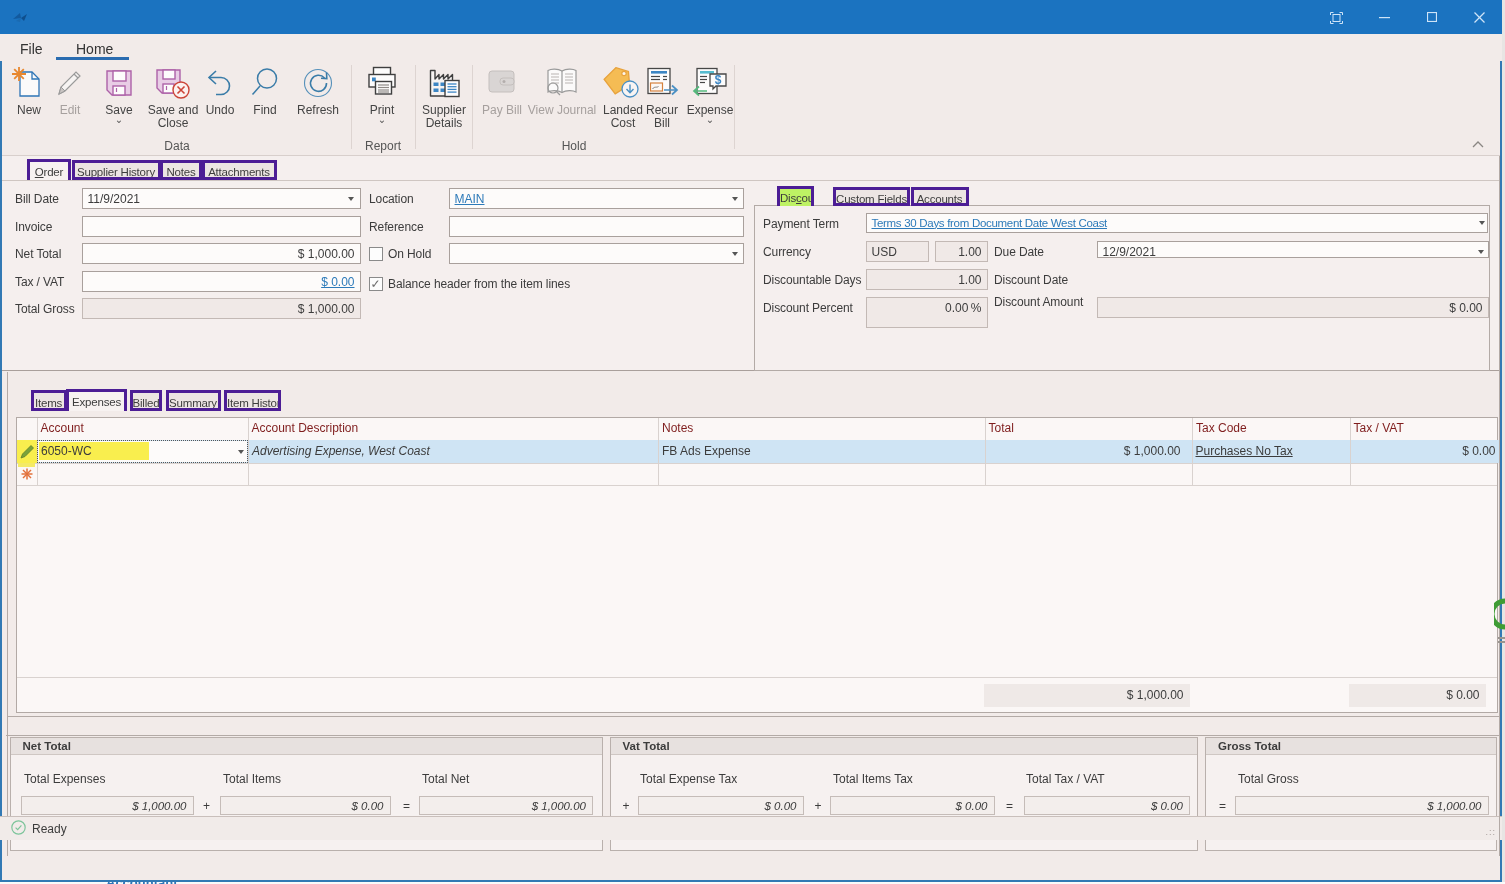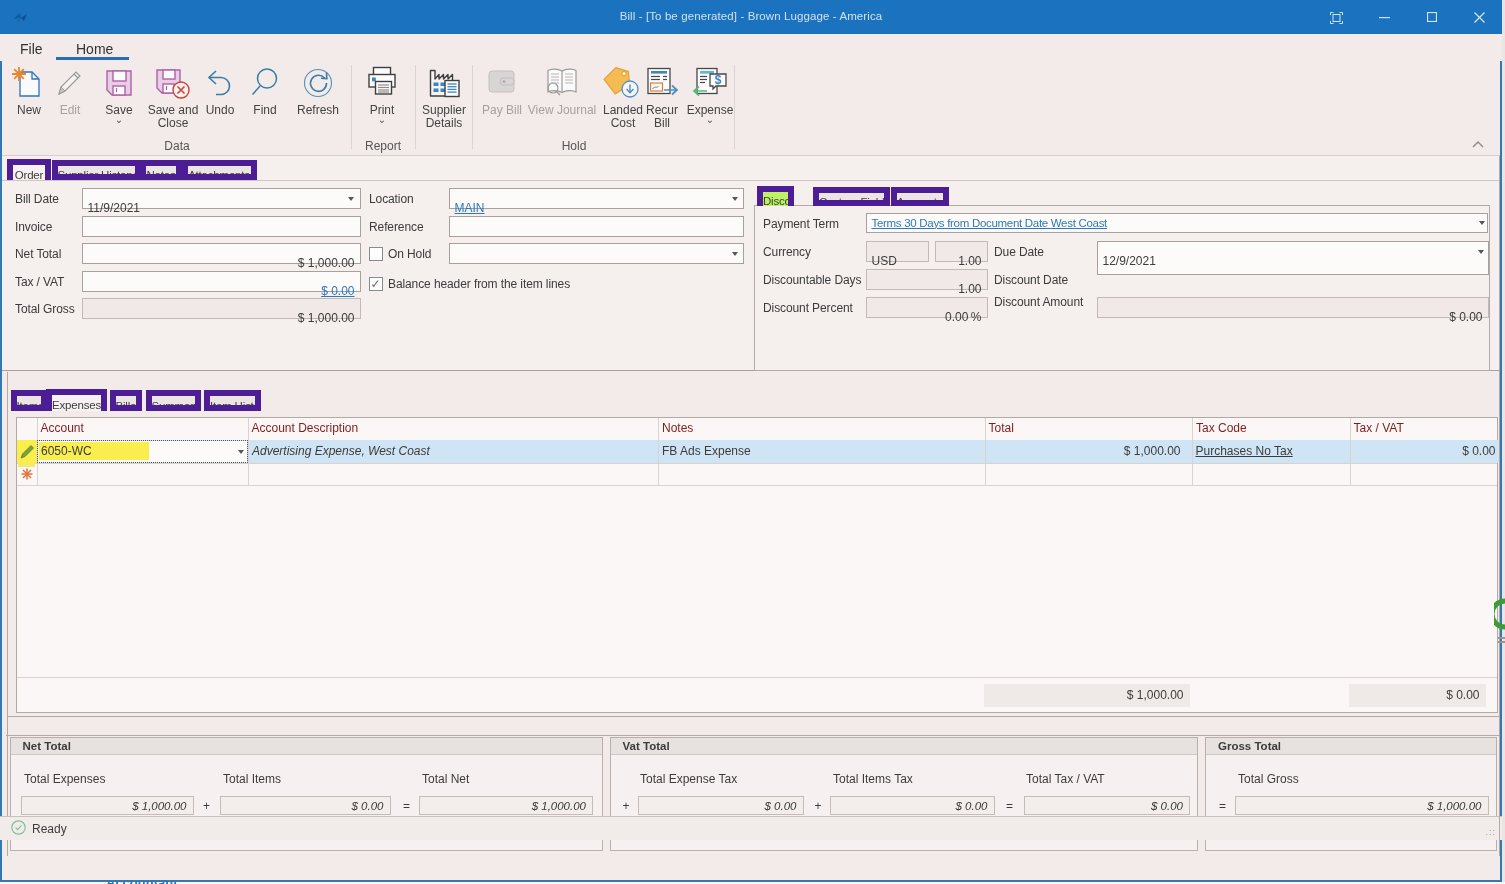--- a/index.html
+++ b/index.html
@@ -53,7 +53,6 @@
 <body>
 <div id="win">
 <div id="titlebar">
-  <div class="title">Bill - [To be generated] - Brown Luggage - America</div>
   <svg style="position:absolute;left:12px;top:9px" width="16" height="16" viewBox="0 0 16 16">
     <path d="M1,10 L8,4 L9,9 Z" fill="#135a9e"></path>
         <path d="M9,9 L15,5 L12,12 Z" fill="#0f4f8d"></path>

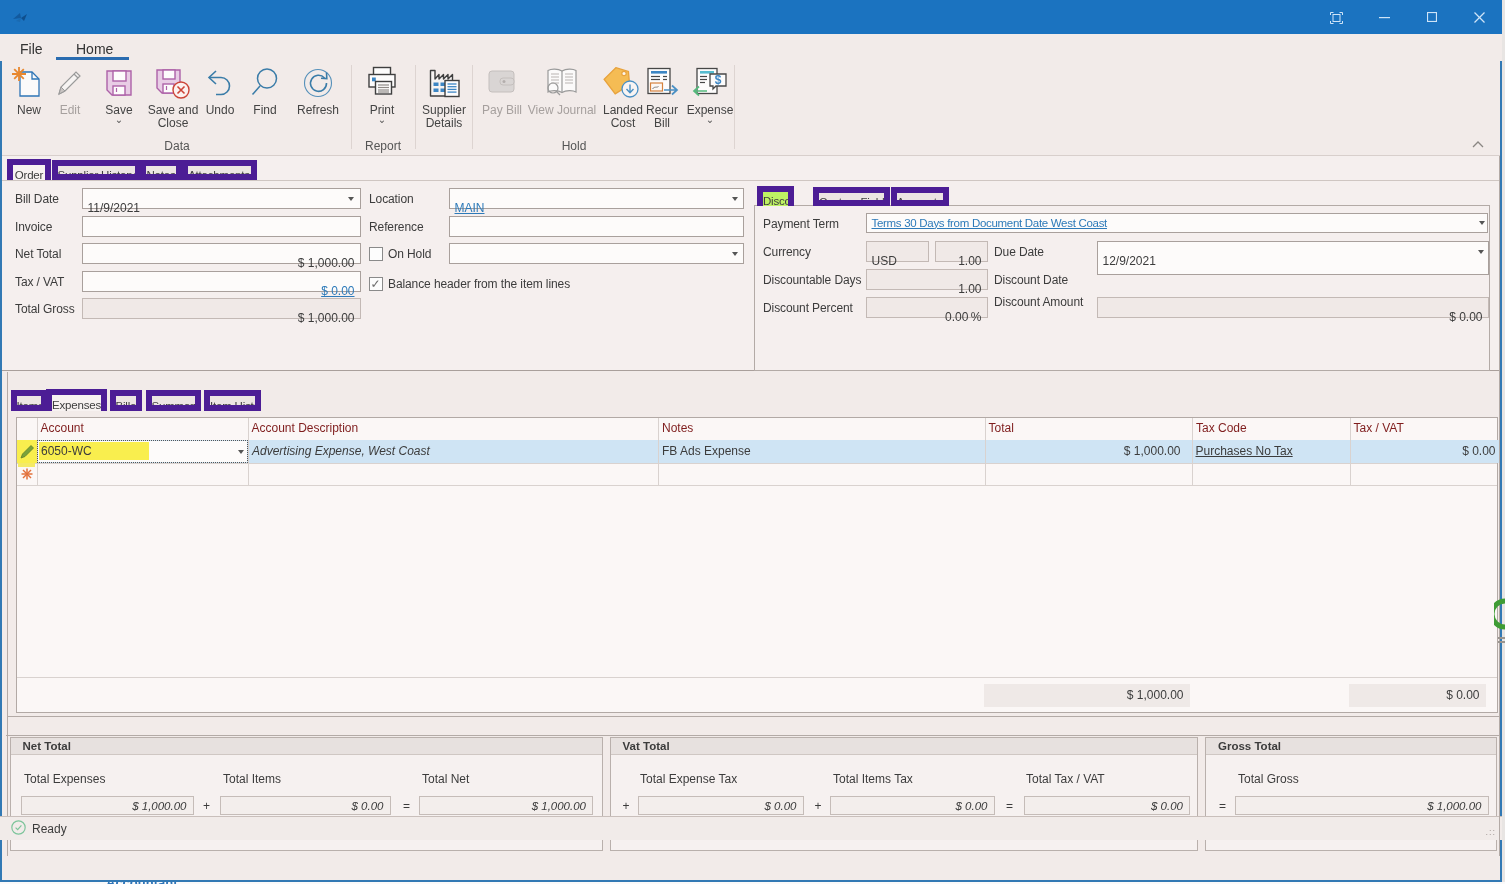--- a/index.html
+++ b/index.html
@@ -23,8 +23,8 @@
 .chev{height:9px;line-height:6px;font-size:10px;color:#555;}
 
 #upper{position:absolute;left:0;top:156px;width:1498px;height:215px;background:#f5efee;border-bottom:1px solid #a99f9b;}
-.tab{position:absolute;border:6px solid #4c1d95;background:#ece5e3;
-  font-size:11.5px;letter-spacing:-0.2px;color:#3d3d3d;text-align:center;white-space:nowrap;overflow:hidden;}
+.tab{position:absolute;border:3px solid #4c1d95;background:#ece5e3;
+  font-size:11.5px;letter-spacing:-0.2px;color:#3d3d3d;text-align:center;white-space:nowrap;overflow:hidden;margin-left:20px;}
 .field{position:absolute;background:#fdfbfa;border:1px solid #a9a09c;font-size:12px;color:#3c3c3c;
   padding:12px 5px 0 5px;white-space:nowrap;}
 .field.dis{background:#f0e9e7;border-color:#c3b9b5;}

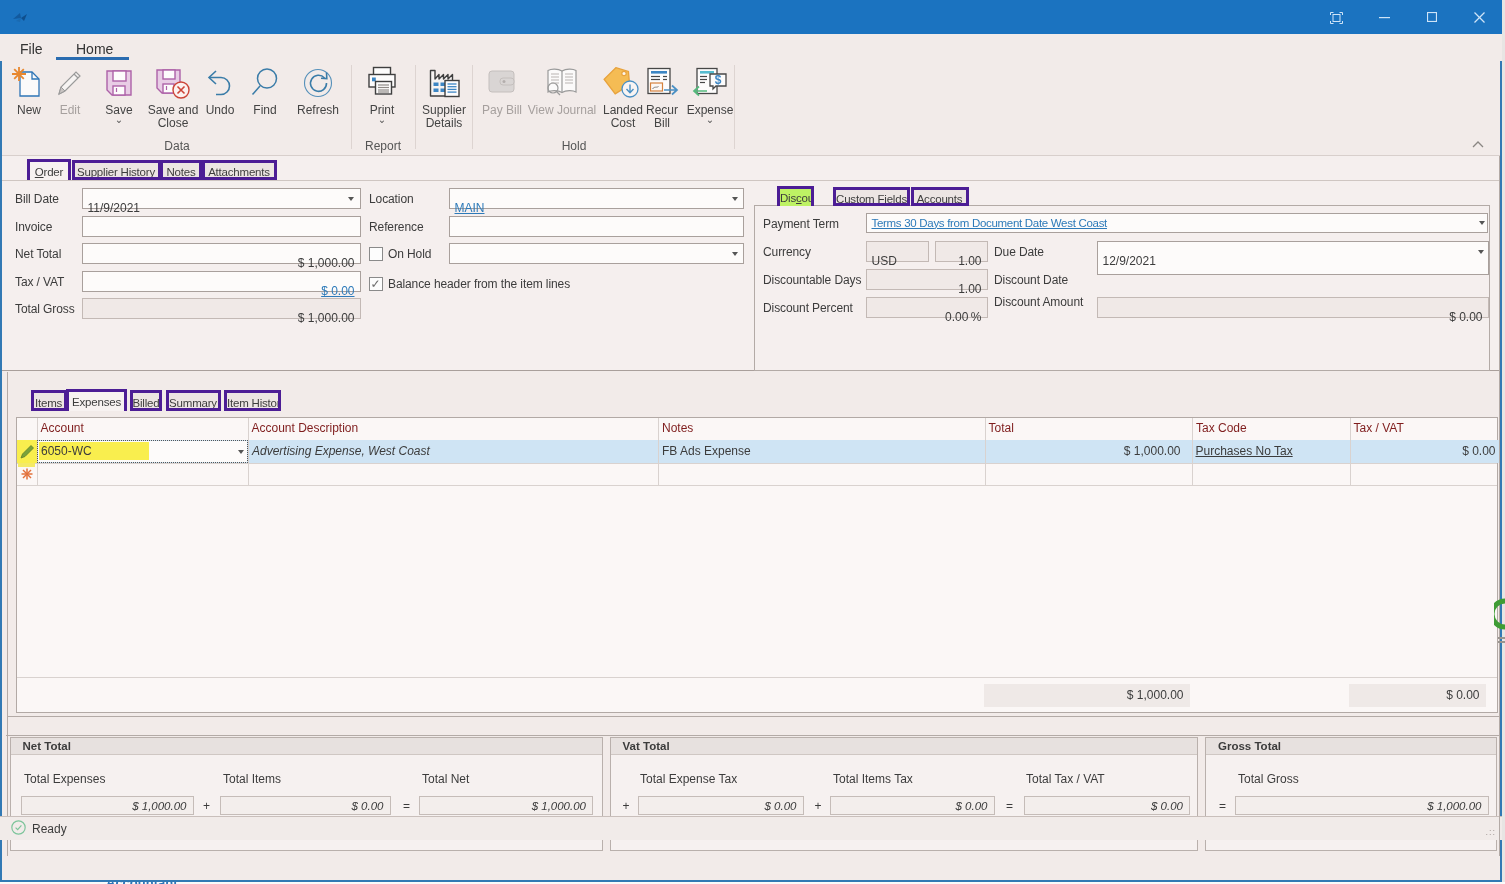--- a/index.html
+++ b/index.html
@@ -26,7 +26,7 @@
 .tab{position:absolute;border:3px solid #4c1d95;background:#ece5e3;
   font-size:11.5px;letter-spacing:-0.2px;color:#3d3d3d;text-align:center;white-space:nowrap;overflow:hidden;margin-left:20px;}
 .field{position:absolute;background:#fdfbfa;border:1px solid #a9a09c;font-size:12px;color:#3c3c3c;
-  padding:12px 5px 0 5px;white-space:nowrap;}
+  padding:3px 5px 0 5px;white-space:nowrap;}
 .field.dis{background:#f0e9e7;border-color:#c3b9b5;}
 .field.ralign{text-align:right;}
 .flabel{position:absolute;font-size:12px;letter-spacing:-0.1px;color:#3c3c3c;white-space:nowrap;}

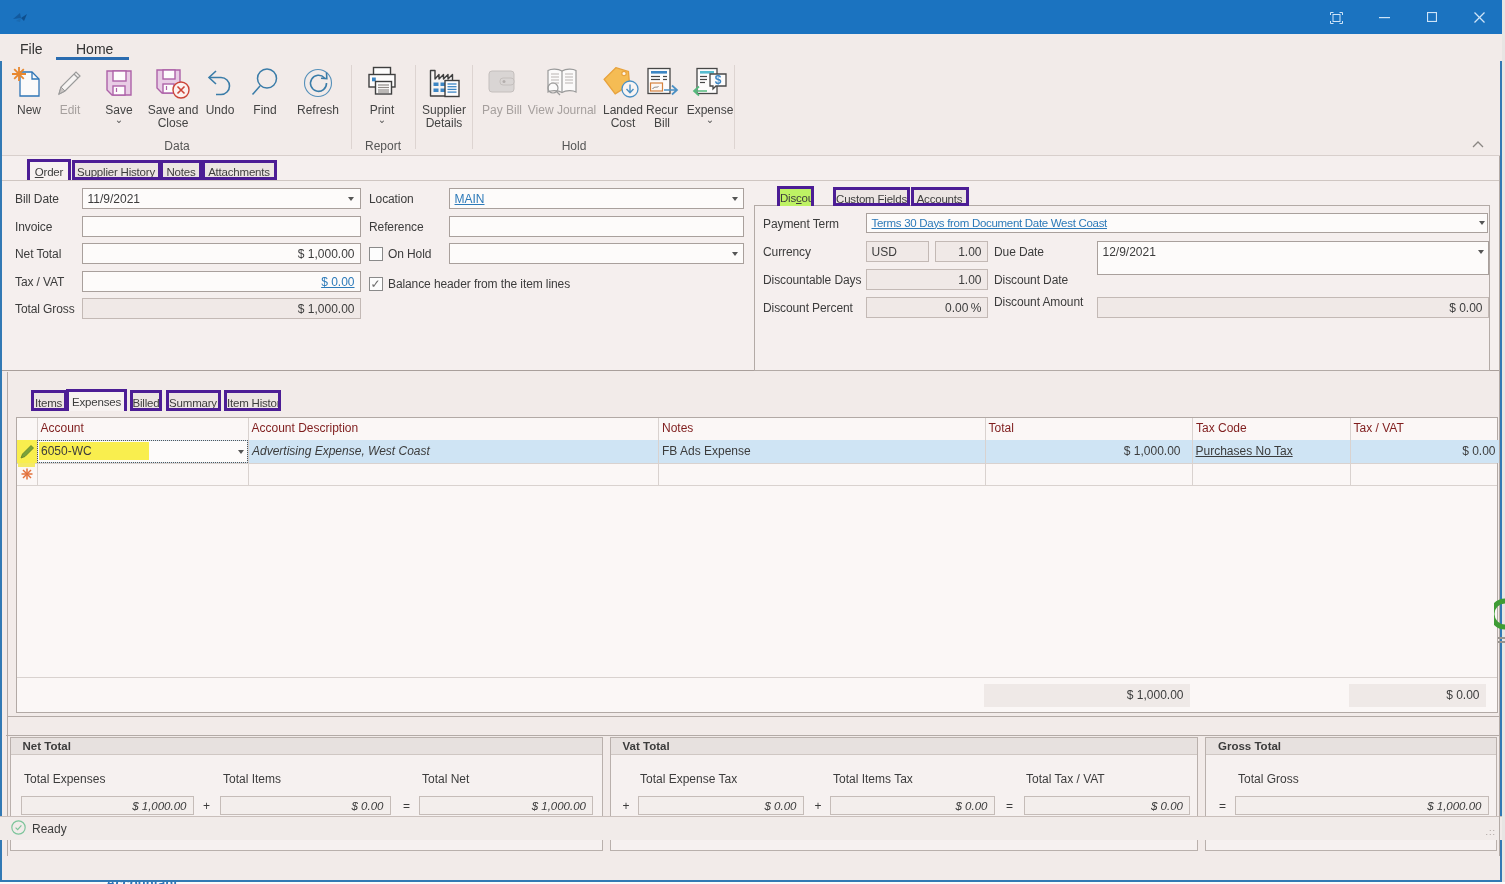--- a/index.html
+++ b/index.html
@@ -266,7 +266,7 @@
 <div class="field dis" style="left:863.5px;top:241px;width:63px;height:20.5px;">USD</div>
 <div class="field dis ralign" style="left:933px;top:241px;width:52.5px;height:20.5px;">1.00</div>
 <div class="flabel" style="left:992px;top:245px;">Due Date</div>
-<div class="field" style="left:1094.5px;top:241px;width:392px;height:34px;">12/9/2021</div>
+<div class="field" style="left:1094.5px;top:241px;width:392px;height:17px;">12/9/2021</div>
 <div class="dd" style="left:1476px;top:249.5px;"></div>
 <div class="flabel" style="left:761px;top:273px;">Discountable Days</div>
 <div class="field dis ralign" style="left:863.5px;top:269px;width:122px;height:20.5px;">1.00</div>

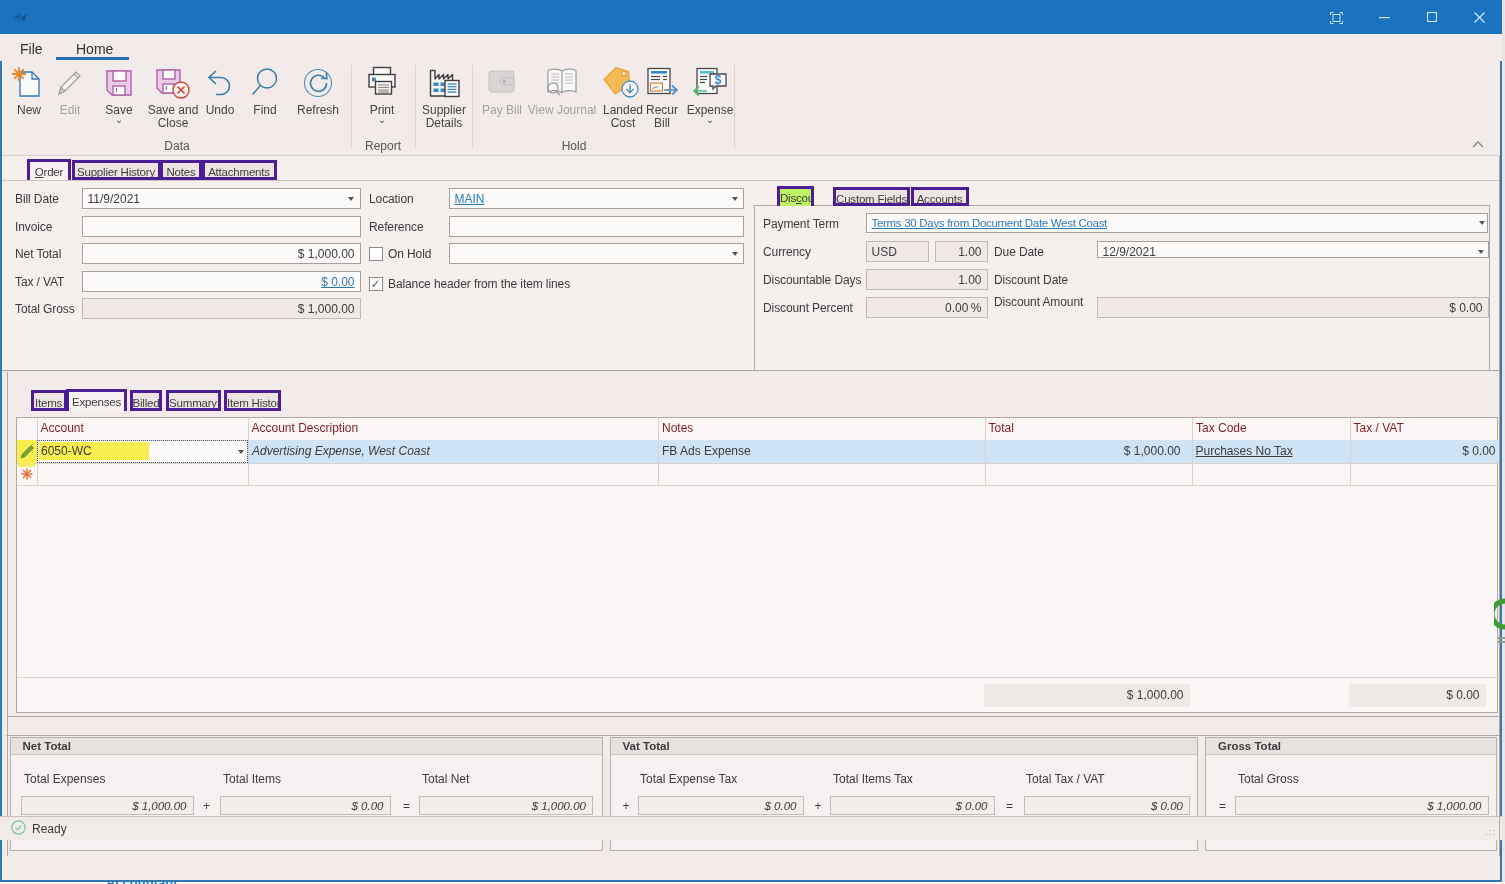--- a/index.html
+++ b/index.html
@@ -272,7 +272,7 @@
 <div class="field dis ralign" style="left:863.5px;top:269px;width:122px;height:20.5px;">1.00</div>
 <div class="flabel" style="left:992px;top:273px;">Discount Date</div>
 <div class="flabel" style="left:761px;top:301px;">Discount Percent</div>
-<div class="field dis ralign" style="left:863.5px;top:297px;width:122px;height:21px;">0.00 %</div>
+<div class="field dis ralign" style="left:863.5px;top:297px;width:122px;height:31px;">0.00 %</div>
 <div class="flabel" style="left:992px;top:295px;">Discount Amount</div>
 <div class="field dis ralign" style="left:1094.5px;top:297px;width:392px;height:20.5px;">$ 0.00</div>
 <div class="tab" style="left:8.5px;top:390px;width:36px;height:21px;line-height:20px;"><u>I</u>tems</div>

